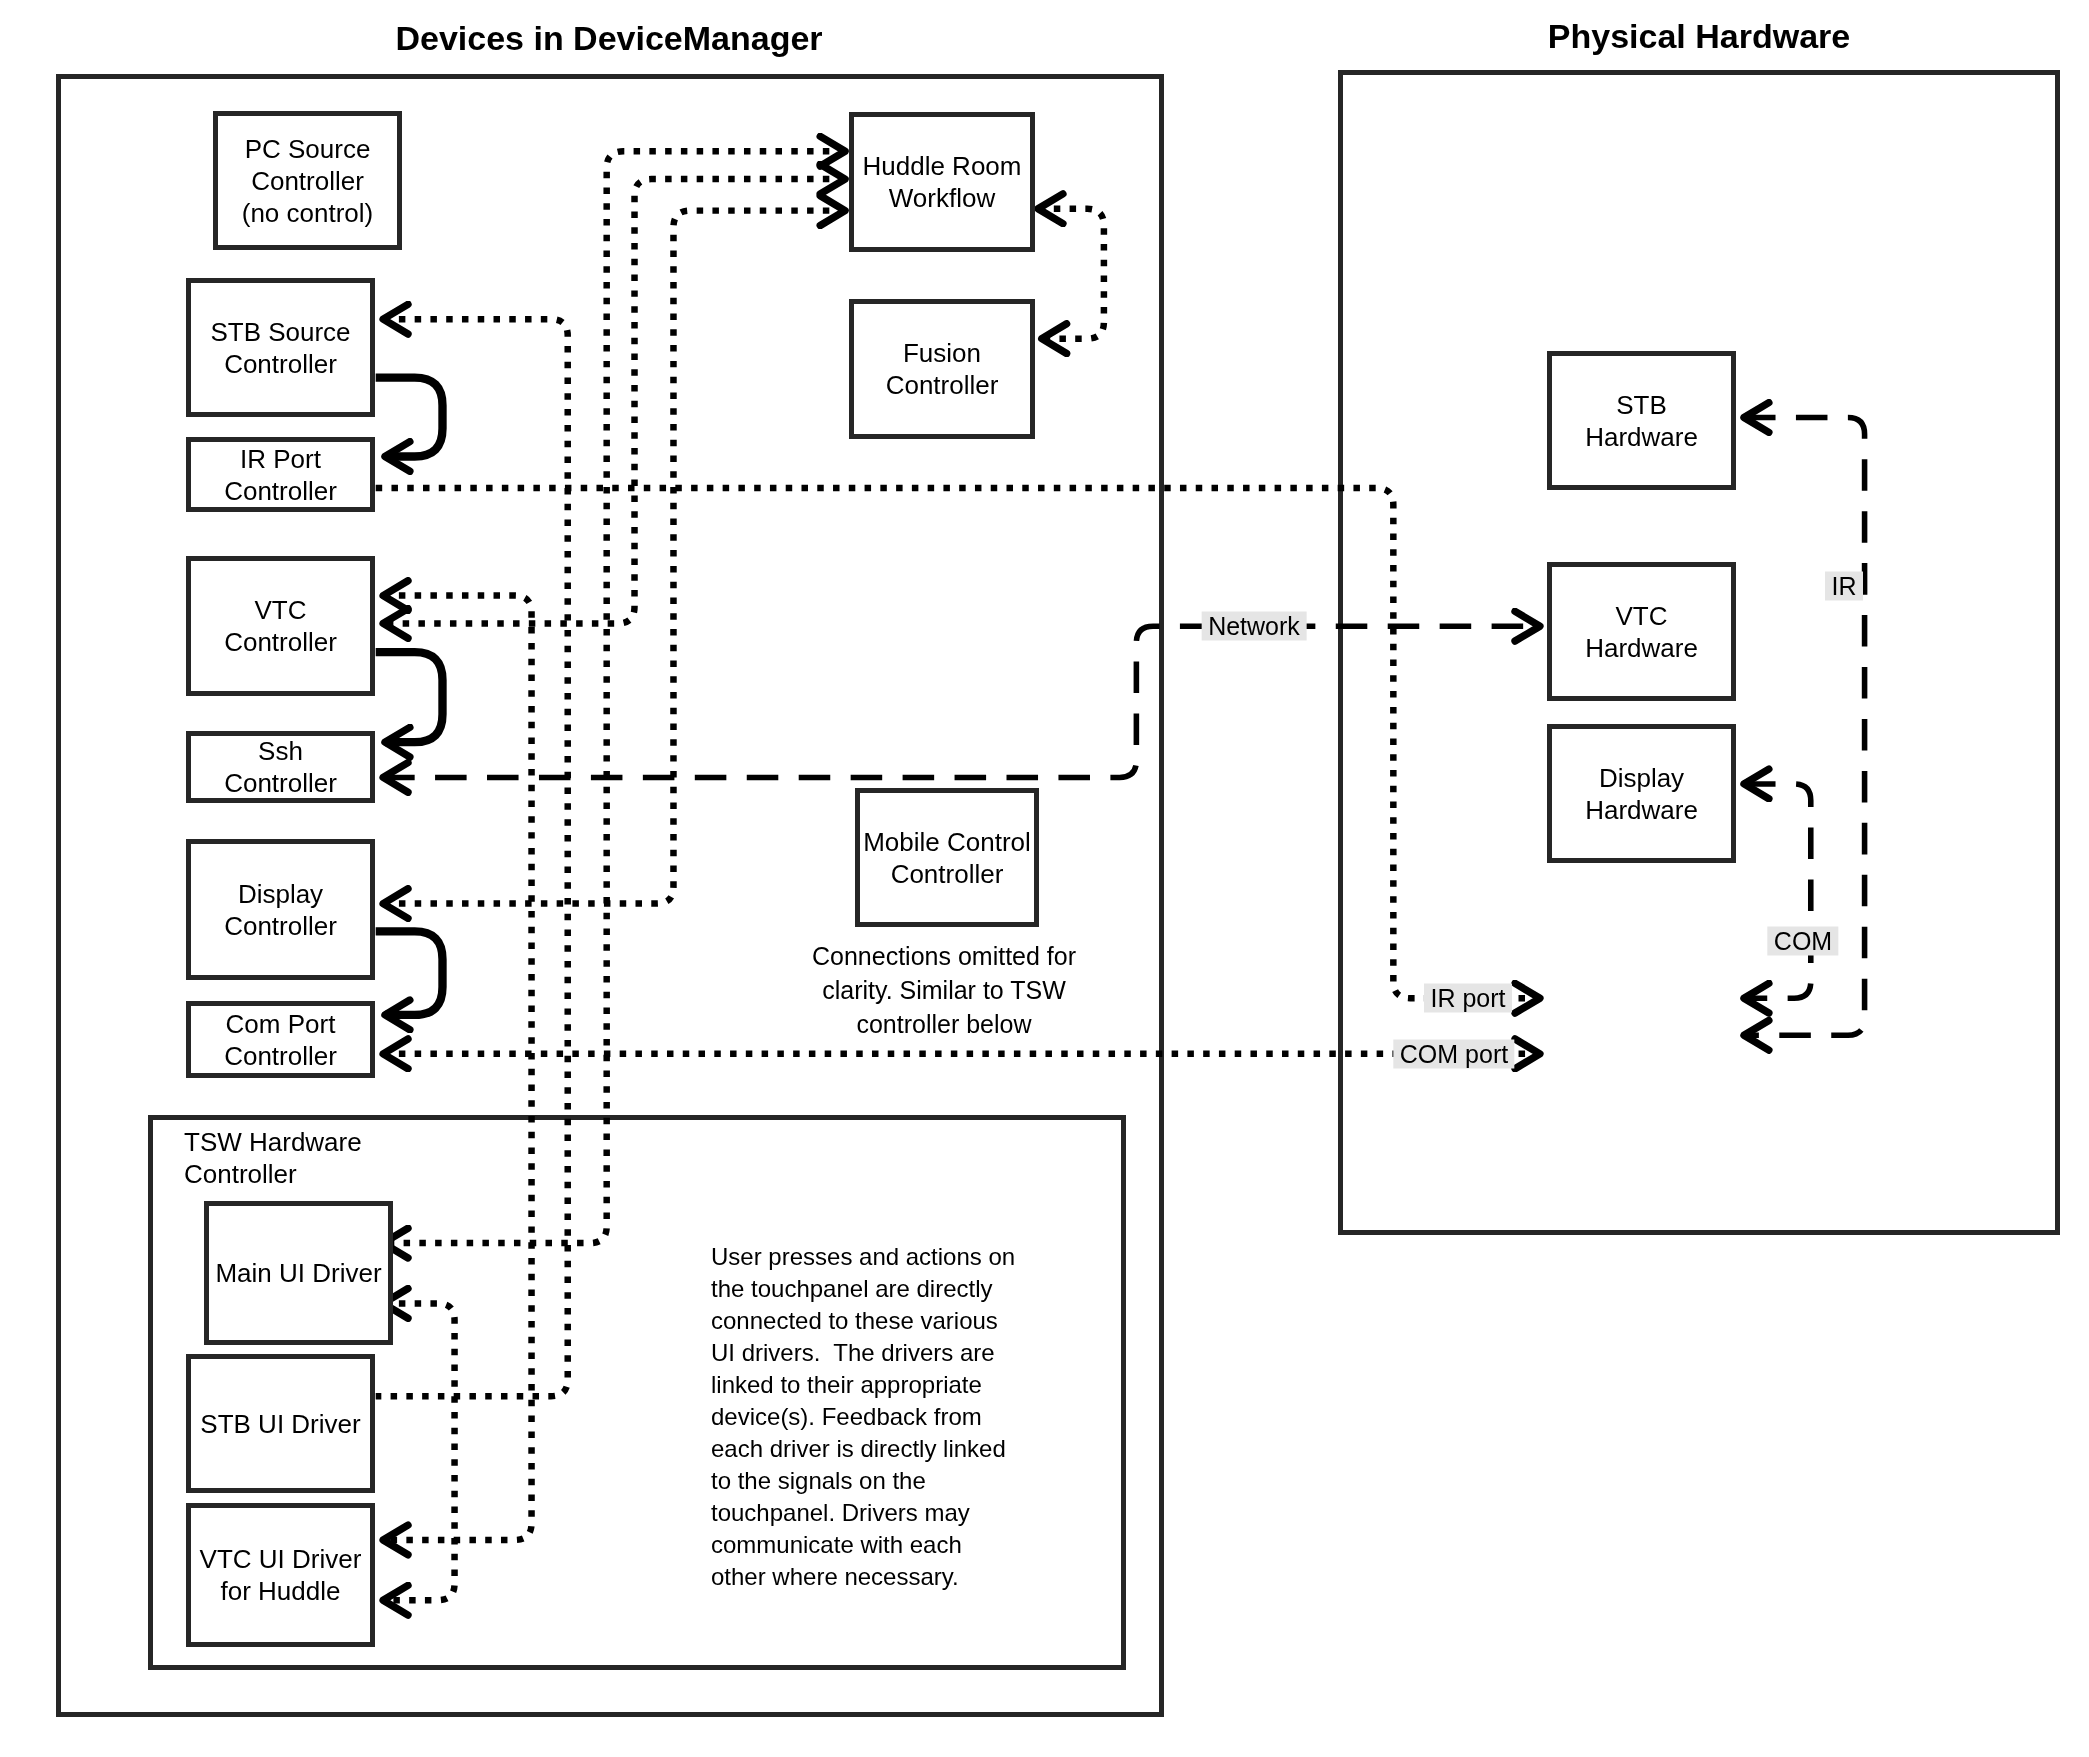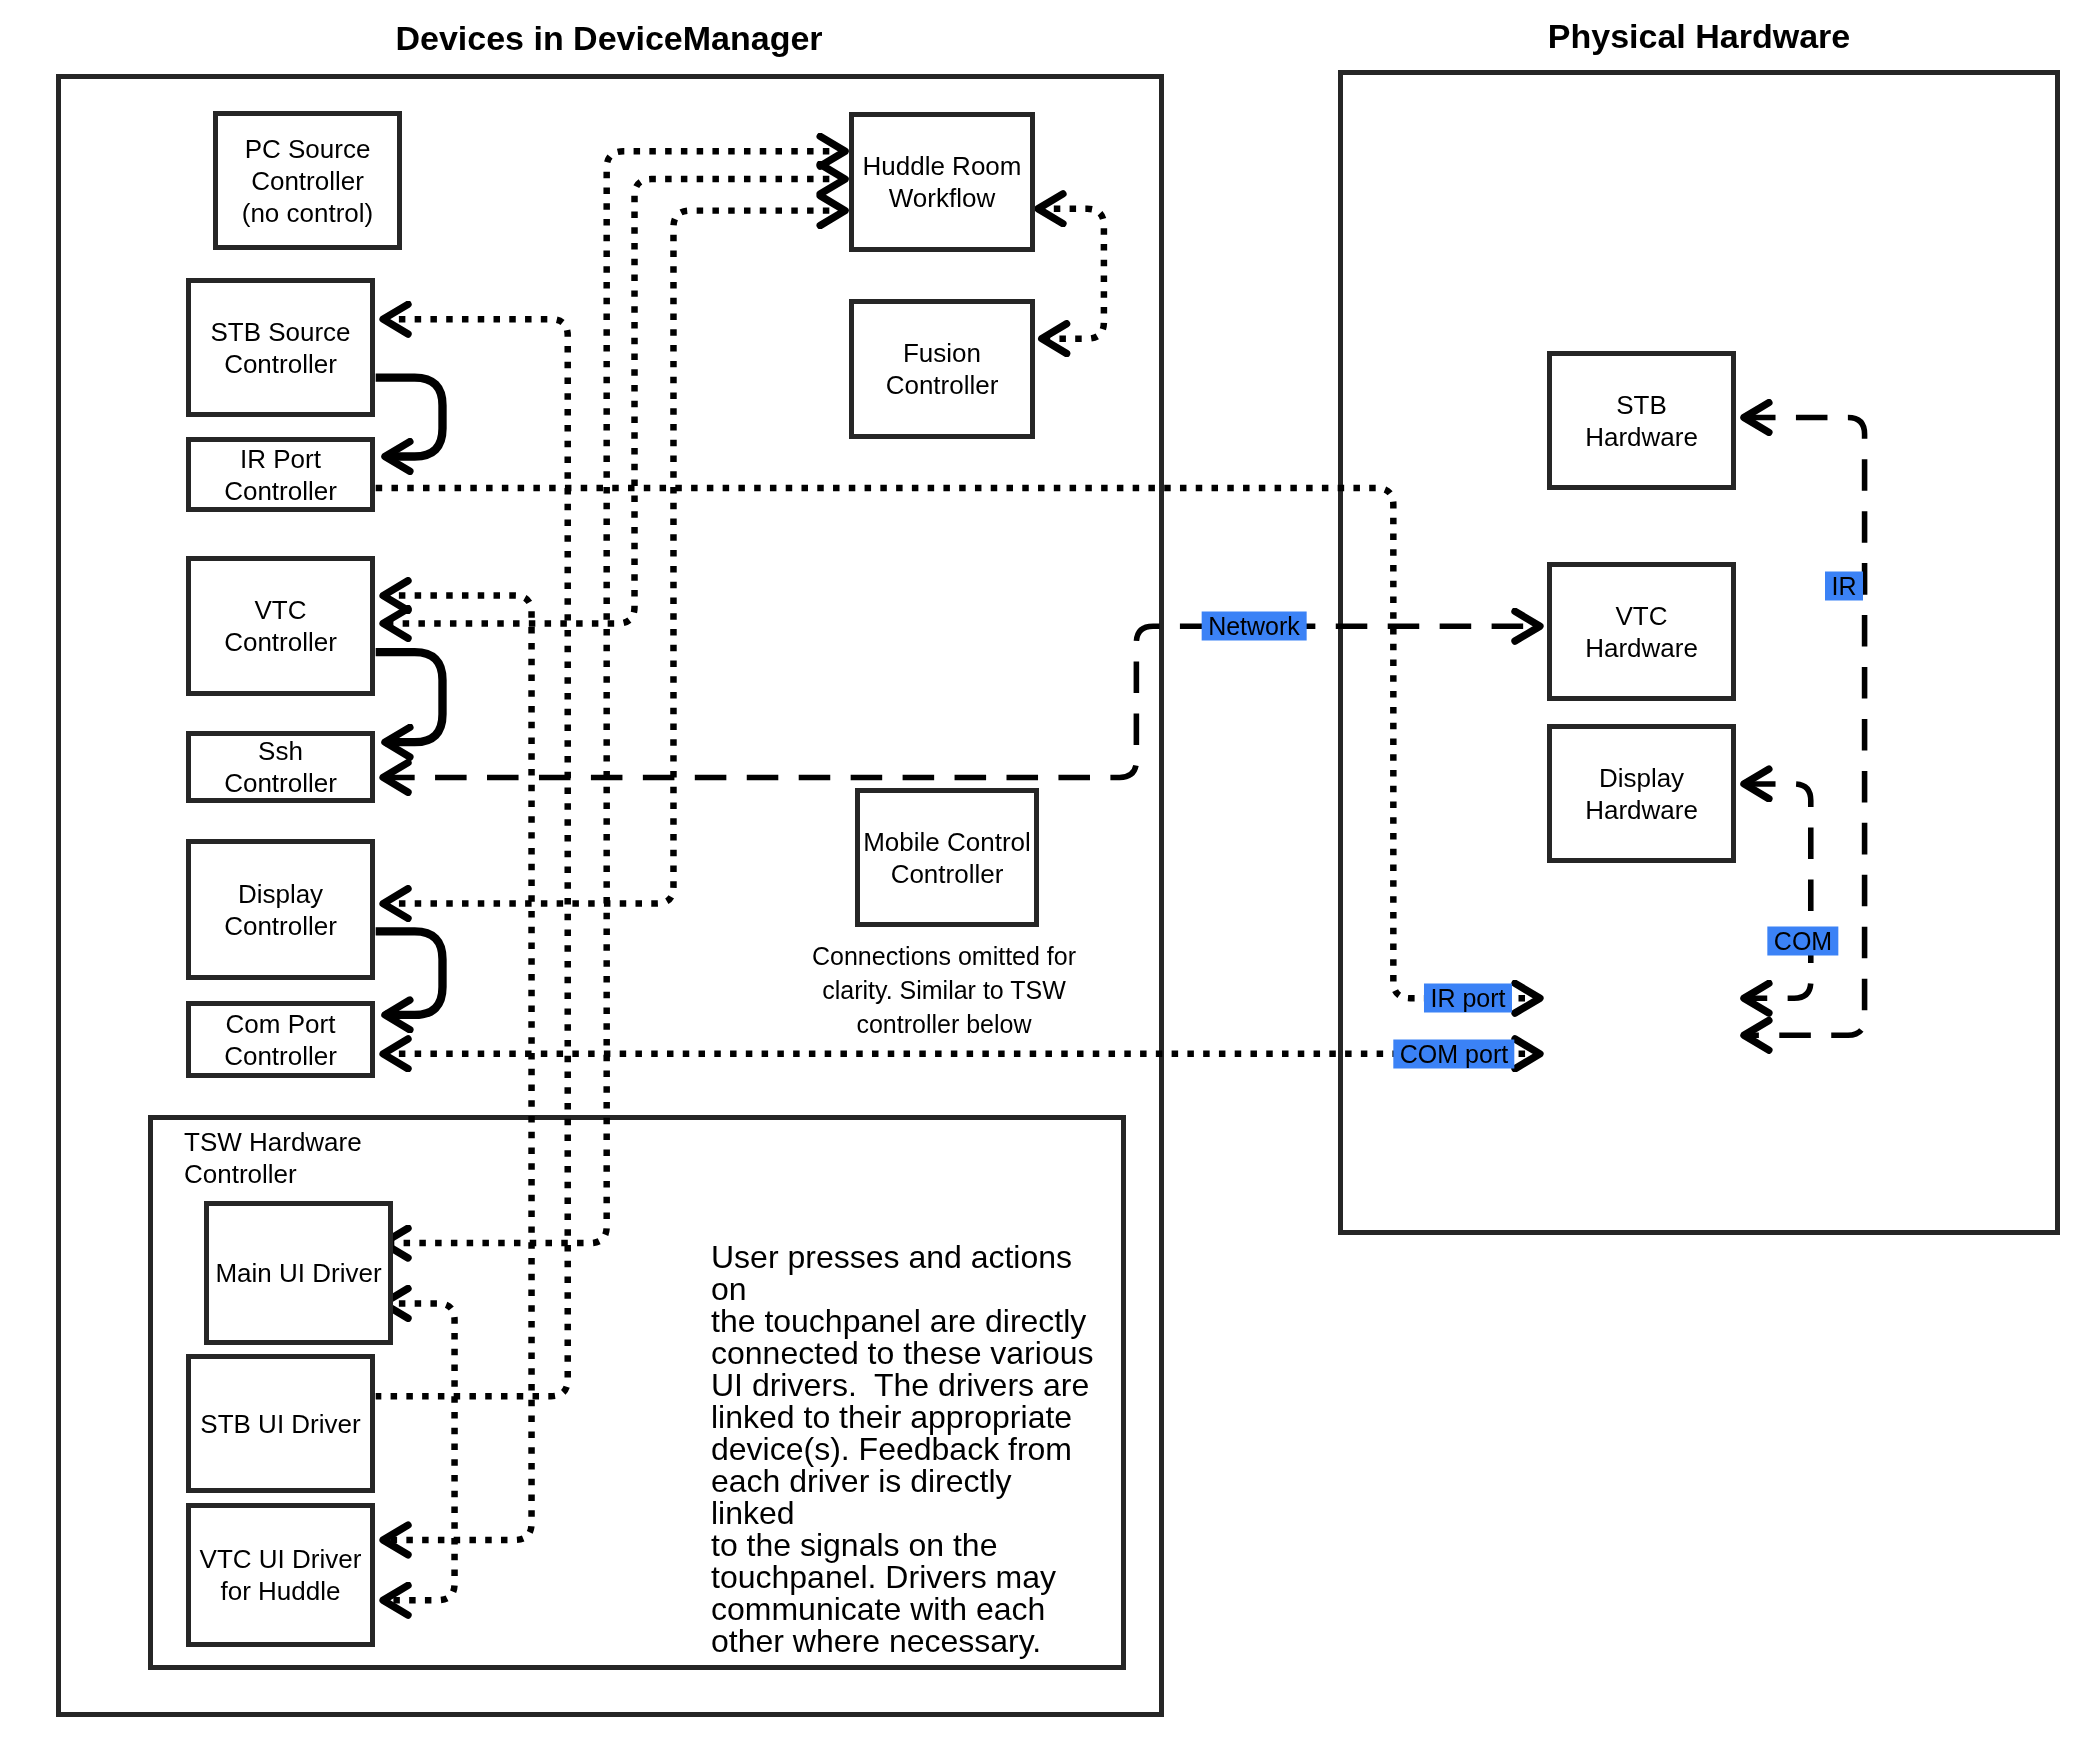--- a/index.html
+++ b/index.html
@@ -70,7 +70,7 @@
   .chip{
     position:absolute;
     transform:translate(-50%,-50%);
-    background:#3b82f6;
+    background:#e5e5e5;
     padding:0 6.5px;
     font-size:25px;
     white-space:nowrap;

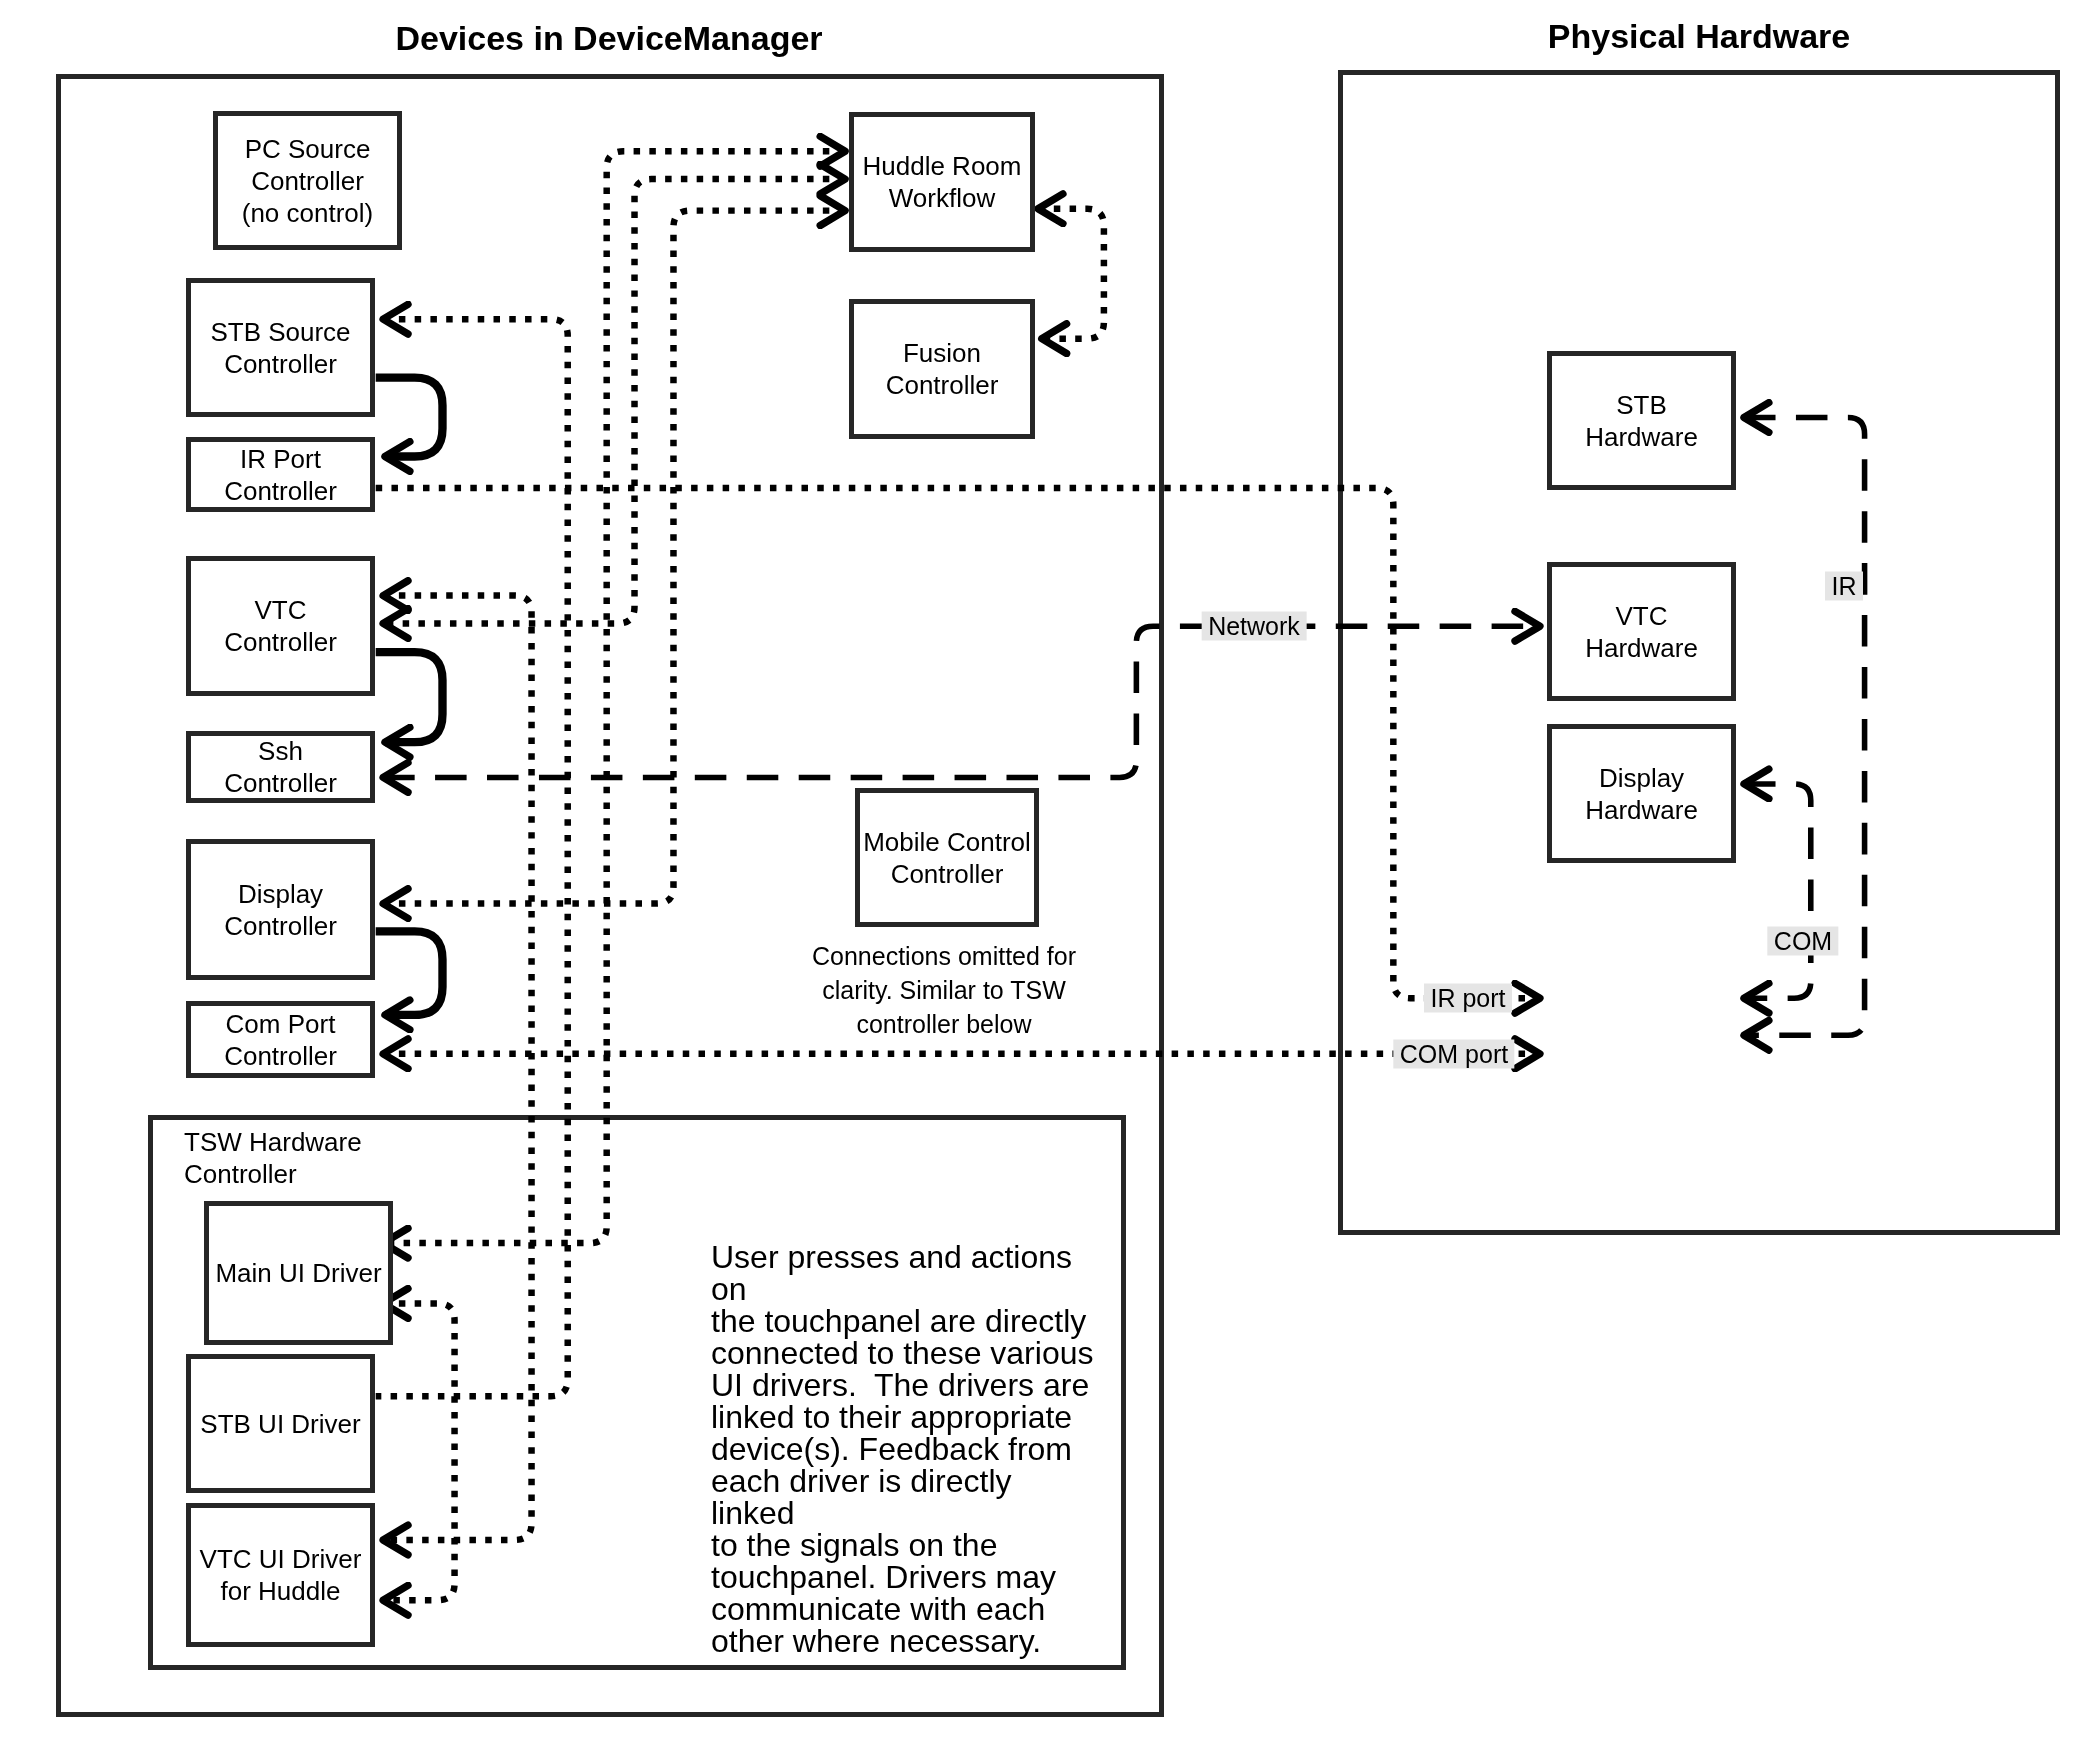--- a/index.html
+++ b/index.html
@@ -63,7 +63,7 @@
   }
   .para{
     position:absolute;
-    font-size:32px;
+    font-size:24px;
     line-height:32px;
     white-space:pre-wrap;
   }

